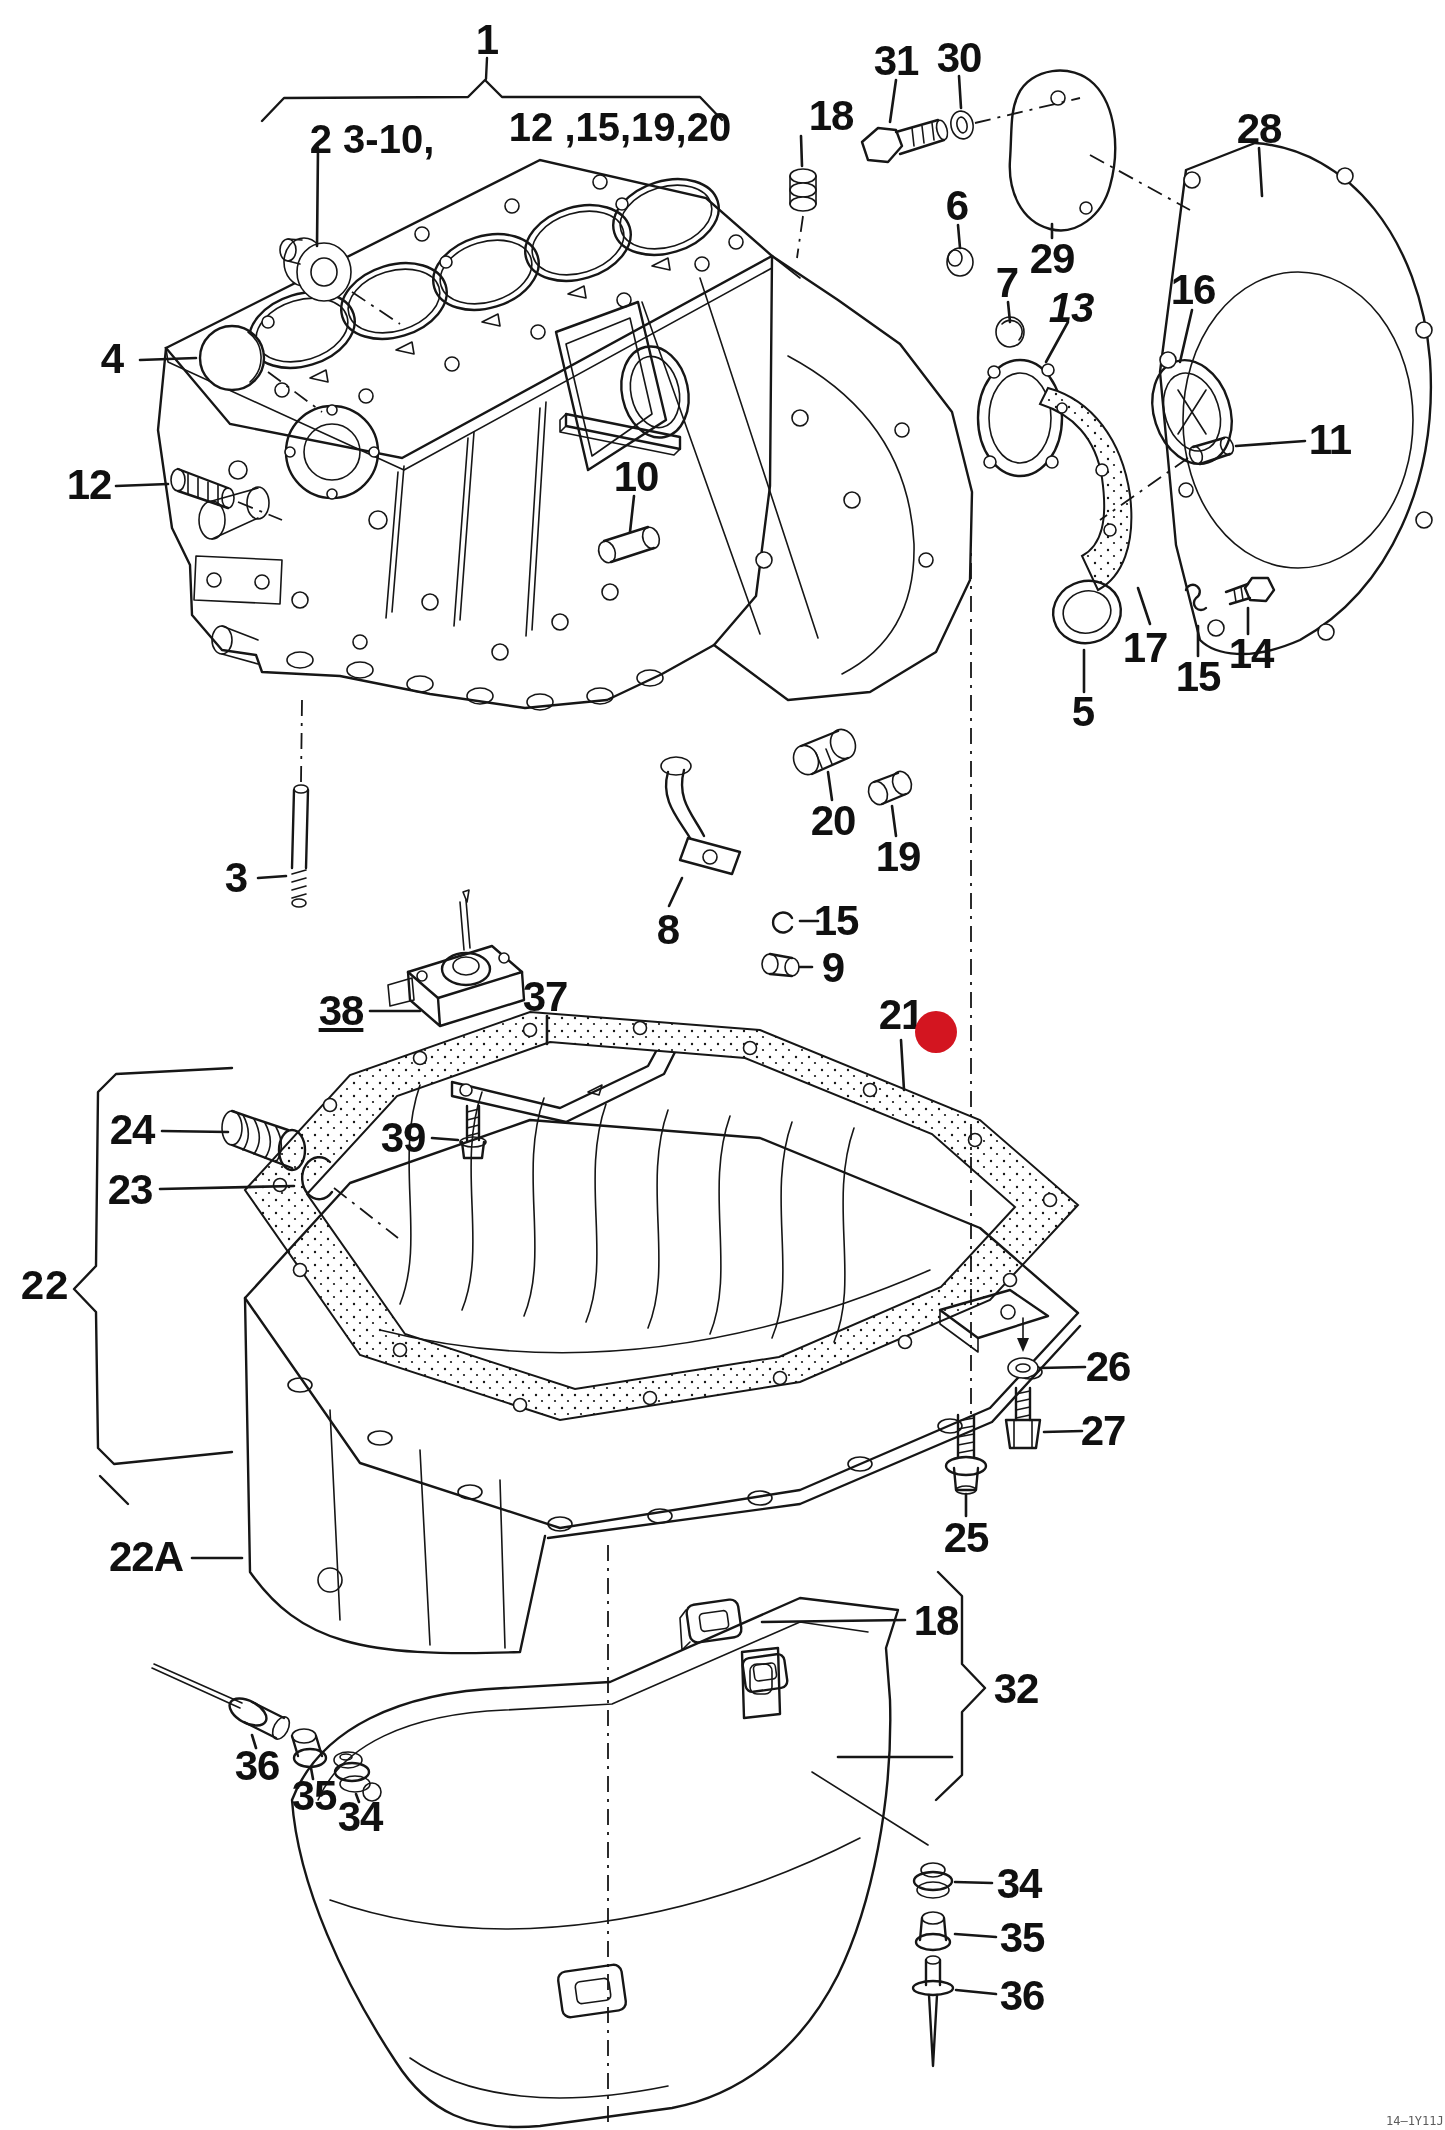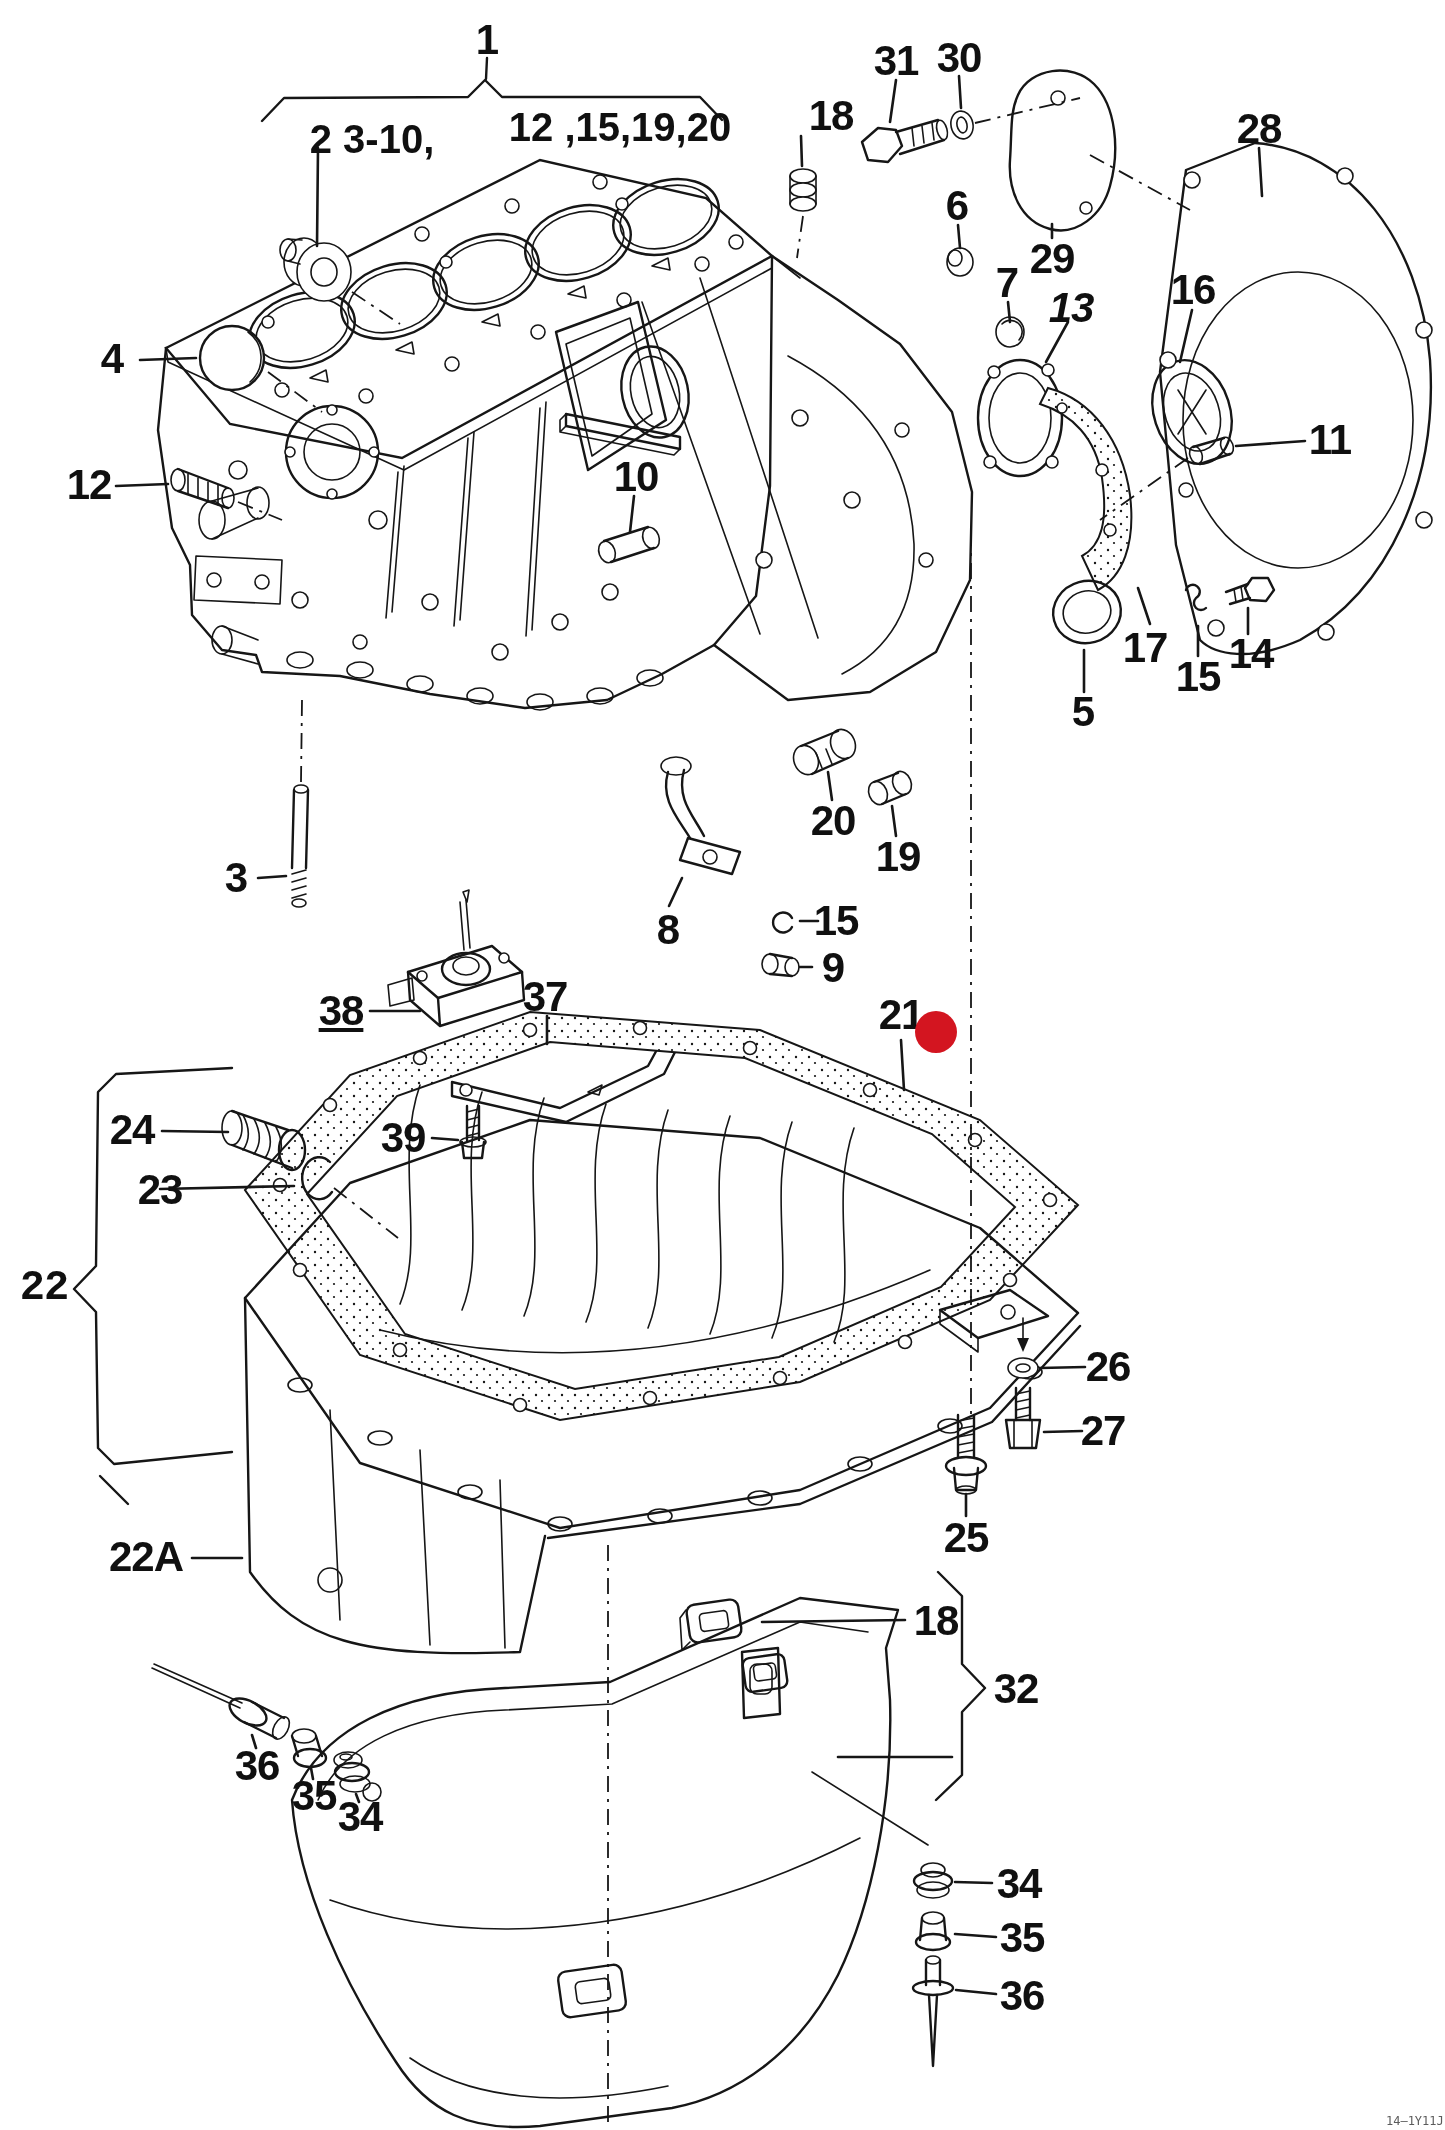--- a/index.html
+++ b/index.html
@@ -528,7 +528,7 @@
       <div class="plabel" style="left: 545px; top: 997px;">37</div>
       <div class="plabel" style="left: 403px; top: 1138px;">39</div>
       <div class="plabel" style="left: 132px; top: 1130px;">24</div>
-      <div class="plabel" style="left: 130px; top: 1190px; margin-left: 30px;">23</div>
+      <div class="plabel" style="left: 130px; top: 1190px;">23</div>
       <div class="plabel" style="left: 44px; top: 1288px; font-family: Liberation Mono, monospace;">22</div>
       <div class="plabel" style="left: 146px; top: 1557px;">22A</div>
       <div class="plabel" style="left: 1108px; top: 1367px;">26</div>

